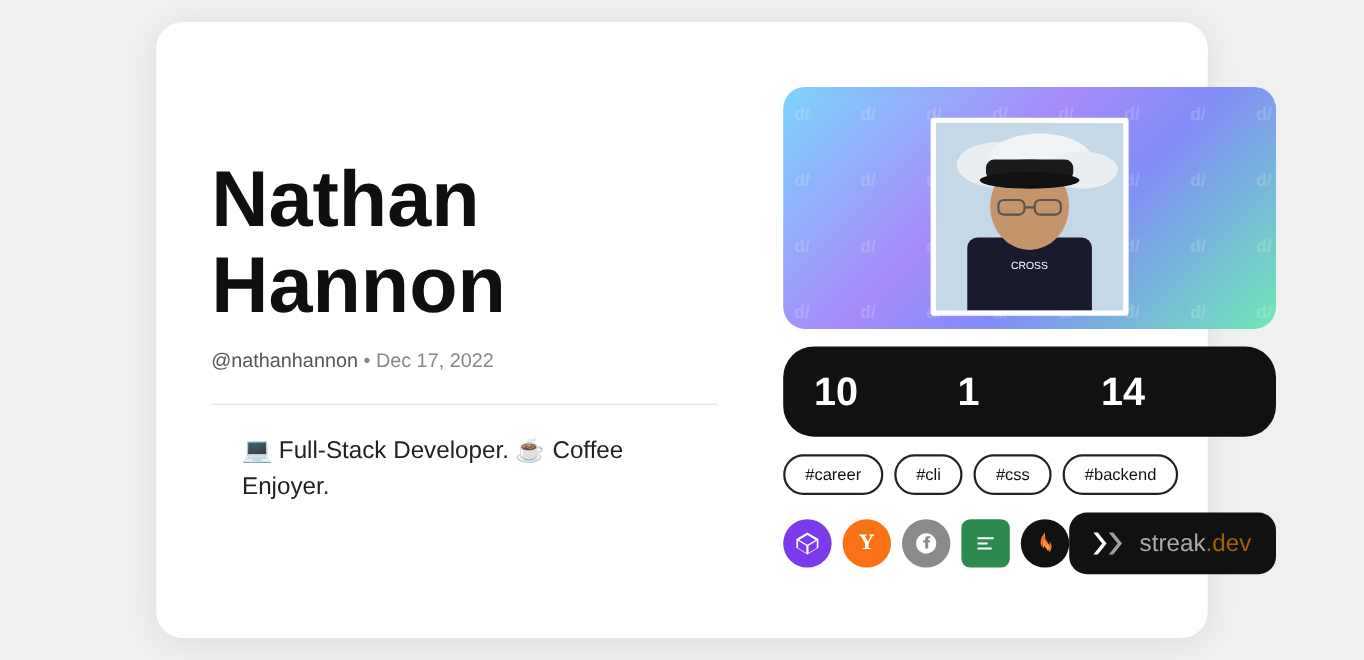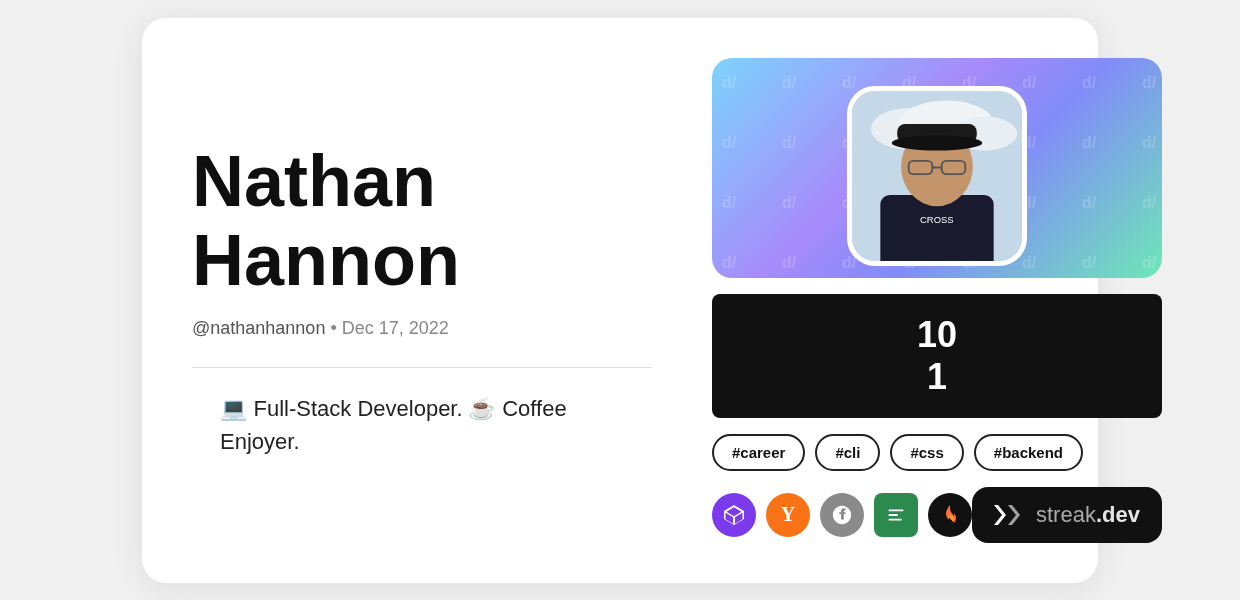--- a/index.html
+++ b/index.html
@@ -83,7 +83,7 @@
     .avatar {
       width: 180px;
       height: 180px;
-      border-radius: 28px;
+      border-radius: 3px;
       border: 5px solid white;
       background: linear-gradient(135deg, #b0c4de, #d0e8f0, #c8dde8);
       display: flex;

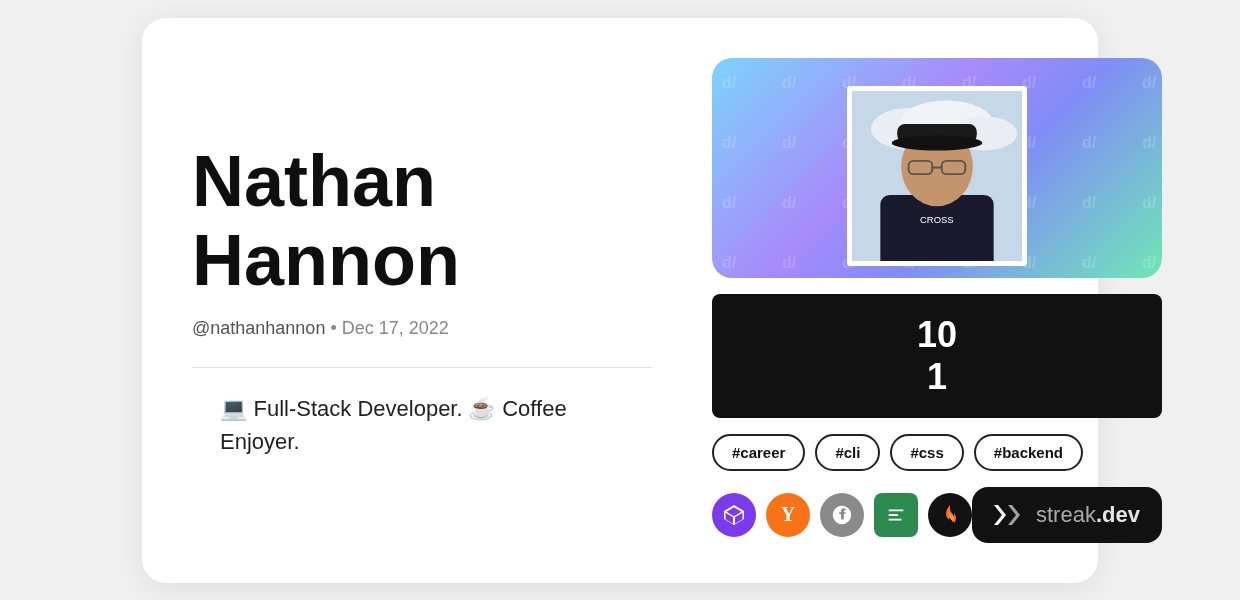--- a/index.html
+++ b/index.html
@@ -94,12 +94,10 @@
     }
     .stats-bar {
       background: #111111;
-      border-radius: 8px;
+      border-radius: 28px;
       padding: 20px 28px;
       display: flex;
-      align-items: center;
       gap: 0;
-      flex-direction: column;
     }
     .stat-item {
       flex: 1;

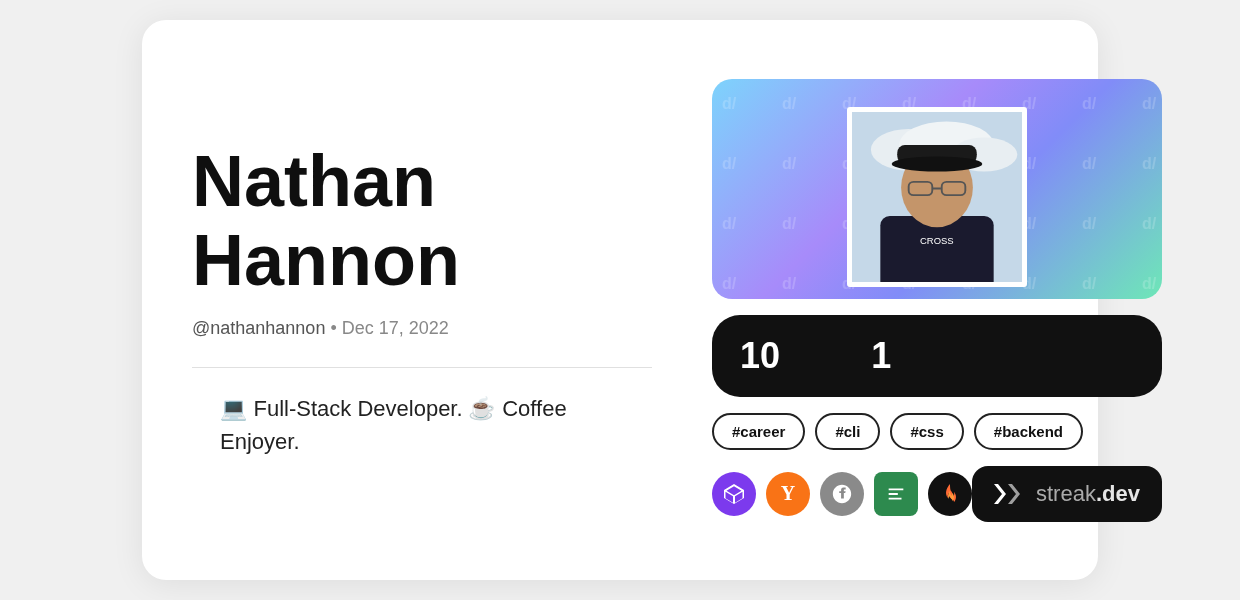--- a/index.html
+++ b/index.html
@@ -265,6 +265,7 @@
       </div>
 
       <div class="stat-item">
+        <span class="stat-value">14</span>
       </div>
     </div>
 

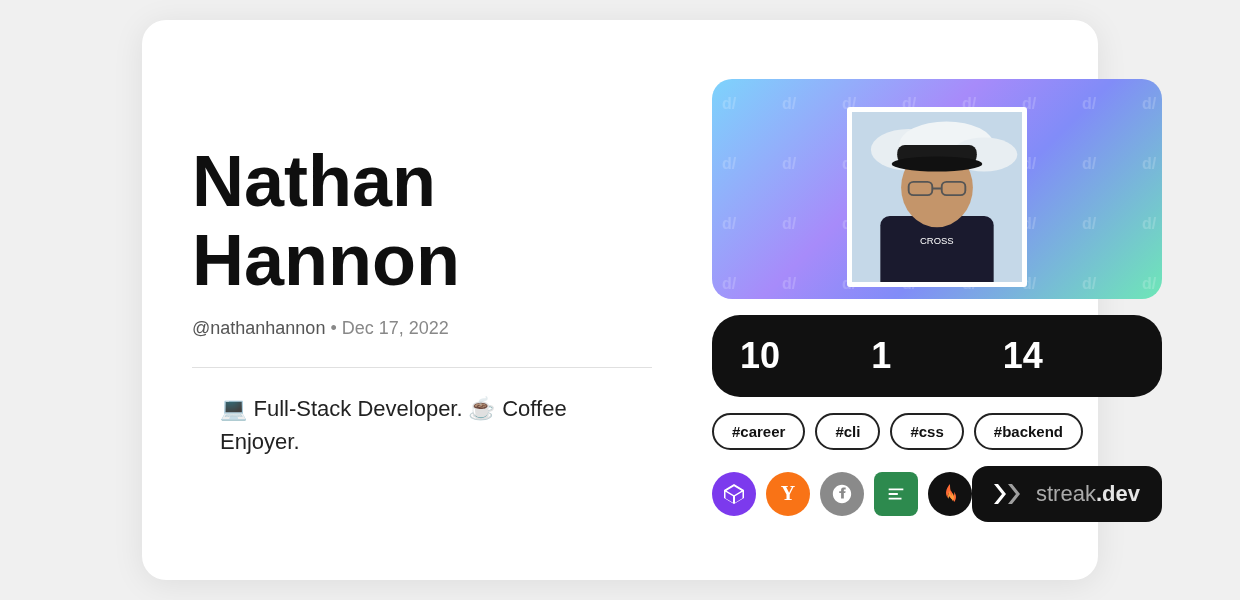--- a/index.html
+++ b/index.html
@@ -140,7 +140,7 @@
       border-radius: 999px;
       padding: 8px 18px;
       font-size: 15px;
-      font-weight: 700;
+      font-weight: 400;
       color: #111;
       background: #fff;
     }

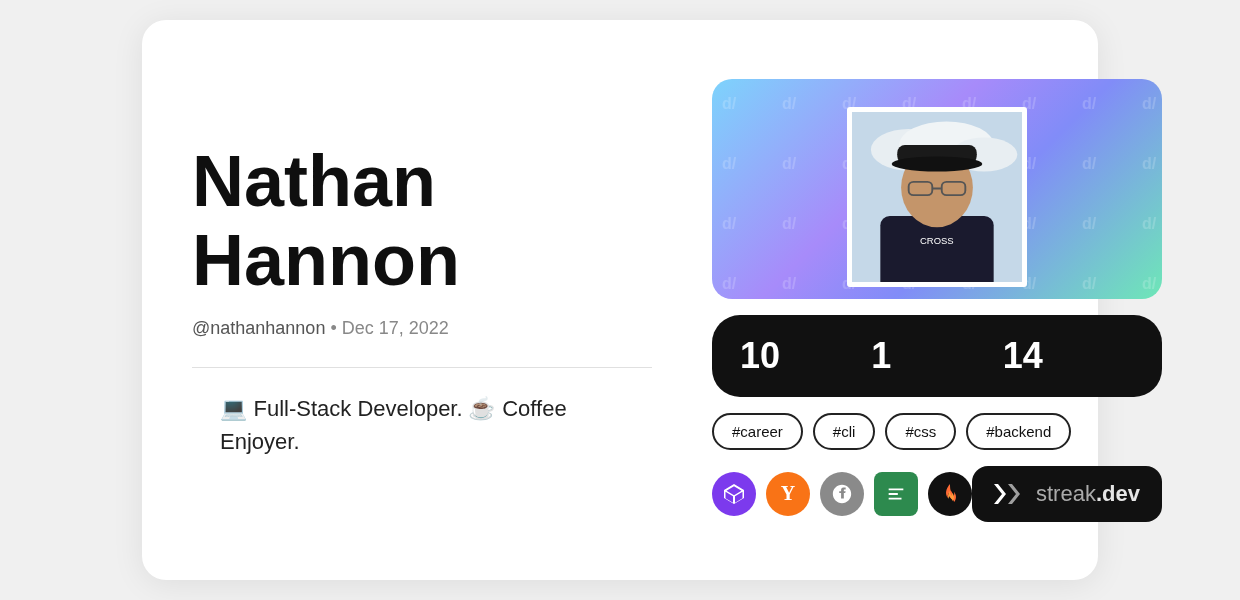--- a/index.html
+++ b/index.html
@@ -317,7 +317,7 @@
           </svg>
         </div>
         <span class="daily-dev-logo-text">
-          <span>streak</span><span style="color:#e5e5e5;font-weight:700;">.dev</span>
+          <span>streak</span><span style="color:#a16207;font-weight:400;">.dev</span>
         </span>
       </div>
     </div>

